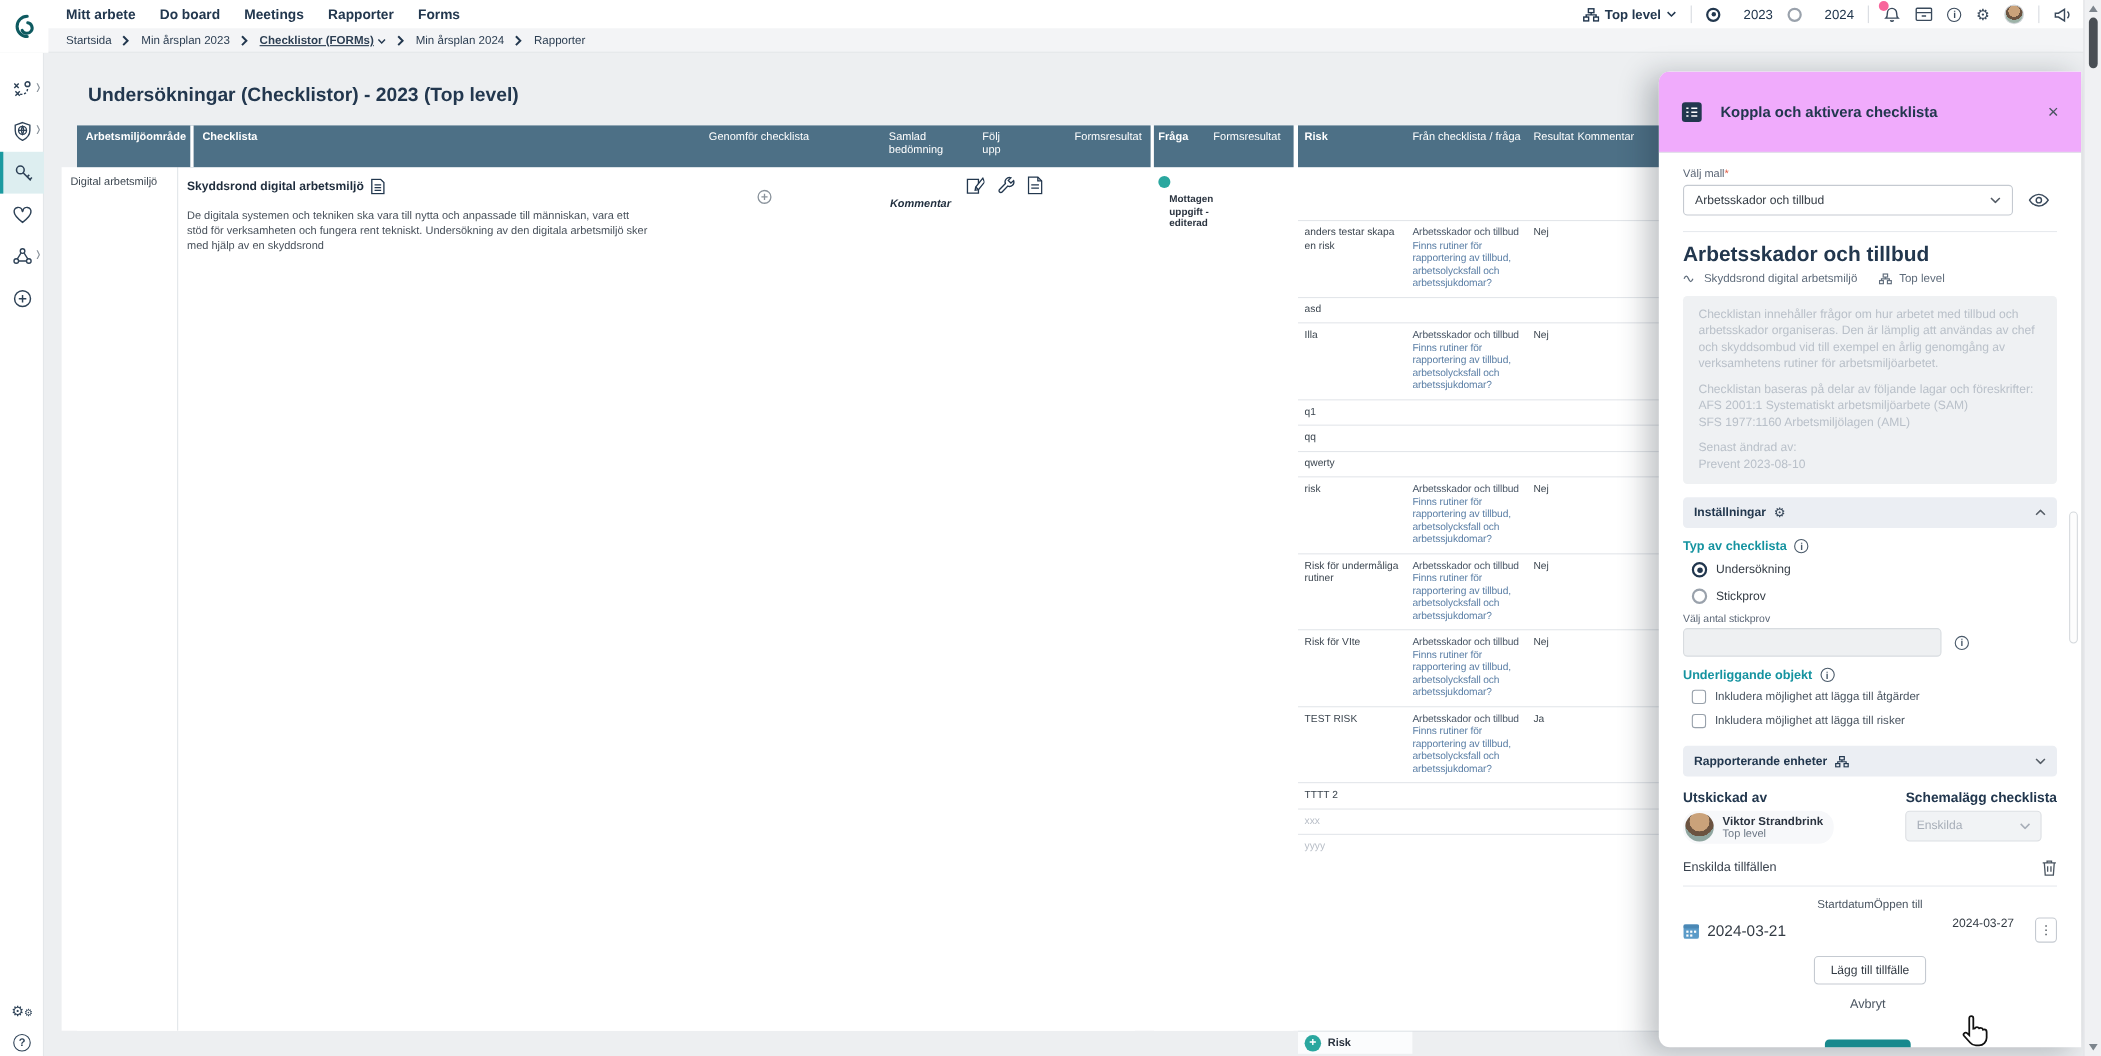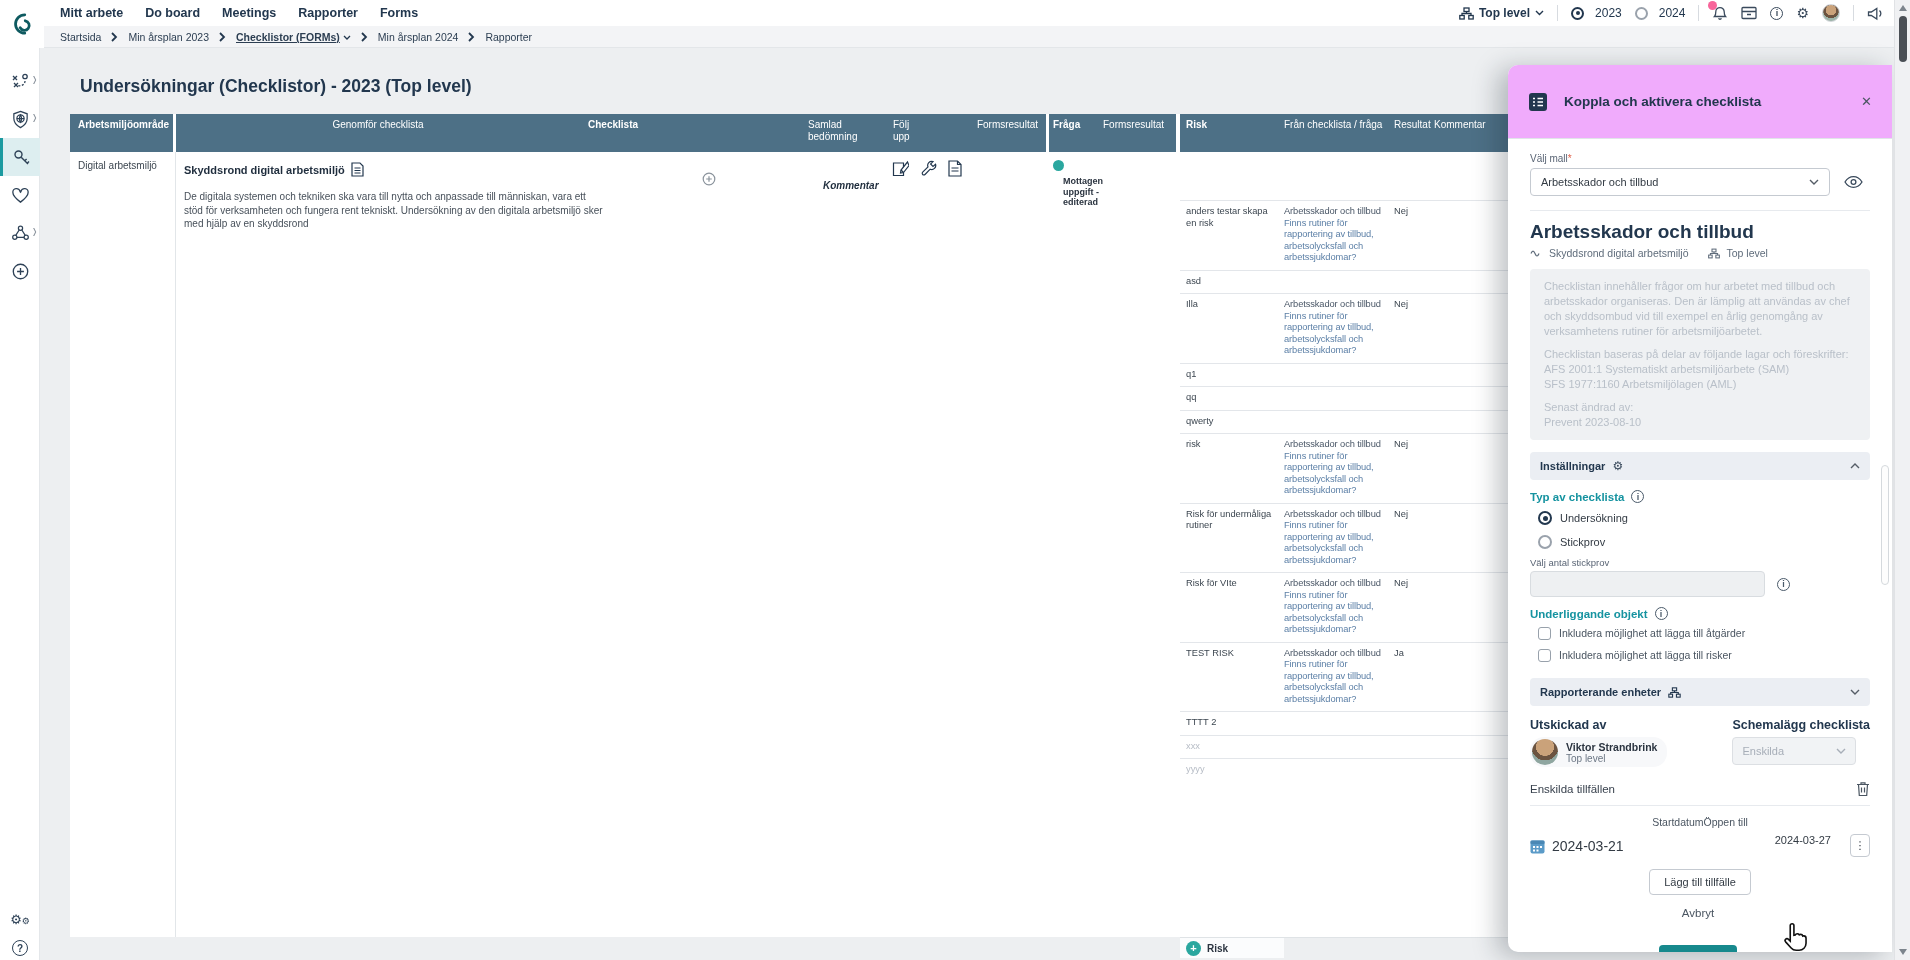--- a/index.html
+++ b/index.html
@@ -14,7 +14,7 @@
   .top-right { position:absolute; right:26px; top:0; height:26px; display:flex; align-items:center; gap:13px; }
   .tr-sep { width:1px; height:16px; background:#d7dbe0; }
   .orgsel { display:flex; align-items:center; gap:5px; font-size:12px; font-weight:700; color:#22374e; }
-  .yearopt { display:flex; align-items:center; gap:11px; font-size:12px; color:#22374e; }
+  .yearopt { display:flex; align-items:center; gap:21px; font-size:12px; color:#22374e; }
   .radio { width:13px; height:13px; border-radius:50%; border:2px solid #9aa2ac; display:inline-block; position:relative; background:#fff; }
   .radio.sel { border-color:#22374e; }
   .radio.sel::after { content:""; position:absolute; left:2.5px; top:2.5px; width:4px; height:4px; border-radius:50%; background:#22374e; }

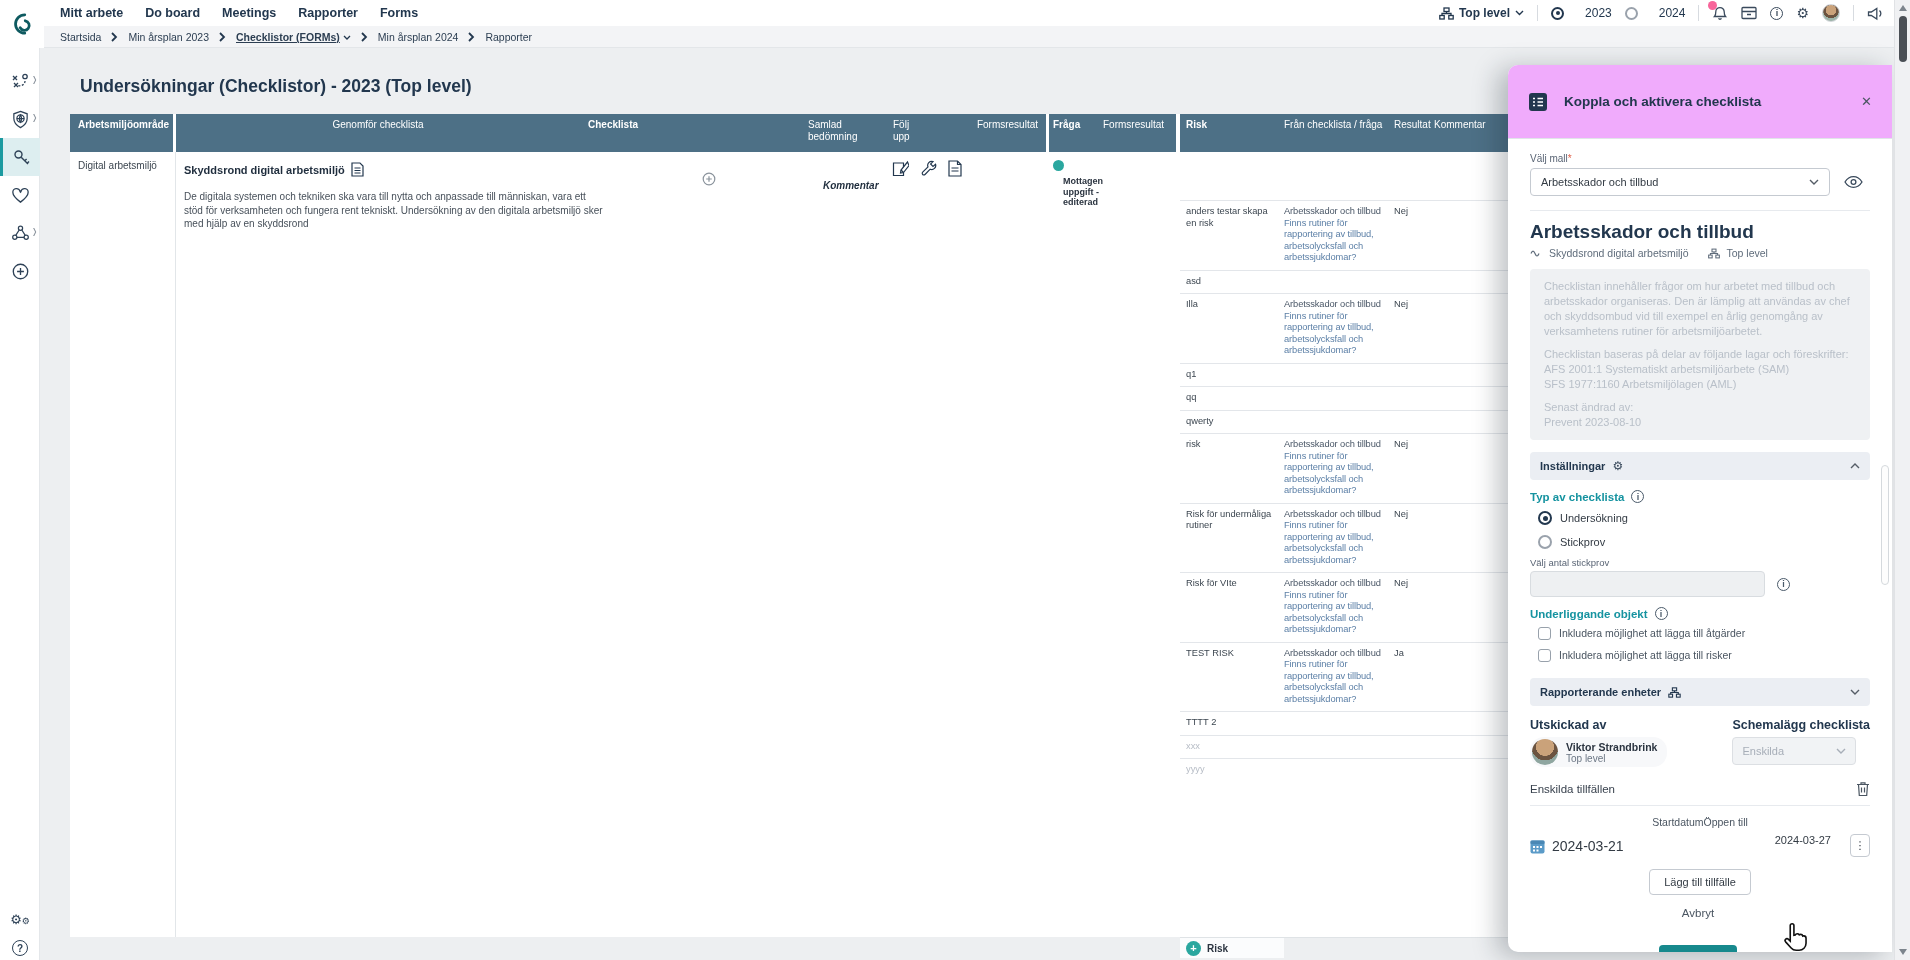--- a/index.html
+++ b/index.html
@@ -330,8 +330,8 @@
 
 <div class="thead g1h">
   <div class="hc hb hpad">Arbetsmiljöområde</div>
+  <div class="hc hb hpad">Checklista</div>
   <div class="hc hcenter">Genomför checklista</div>
-  <div class="hc hb hpad">Checklista</div>
   <div class="hc hpad">Samlad bedömning</div>
   <div class="hc hpad">Följ upp</div>
   <div class="hc hright">Formsresultat</div>

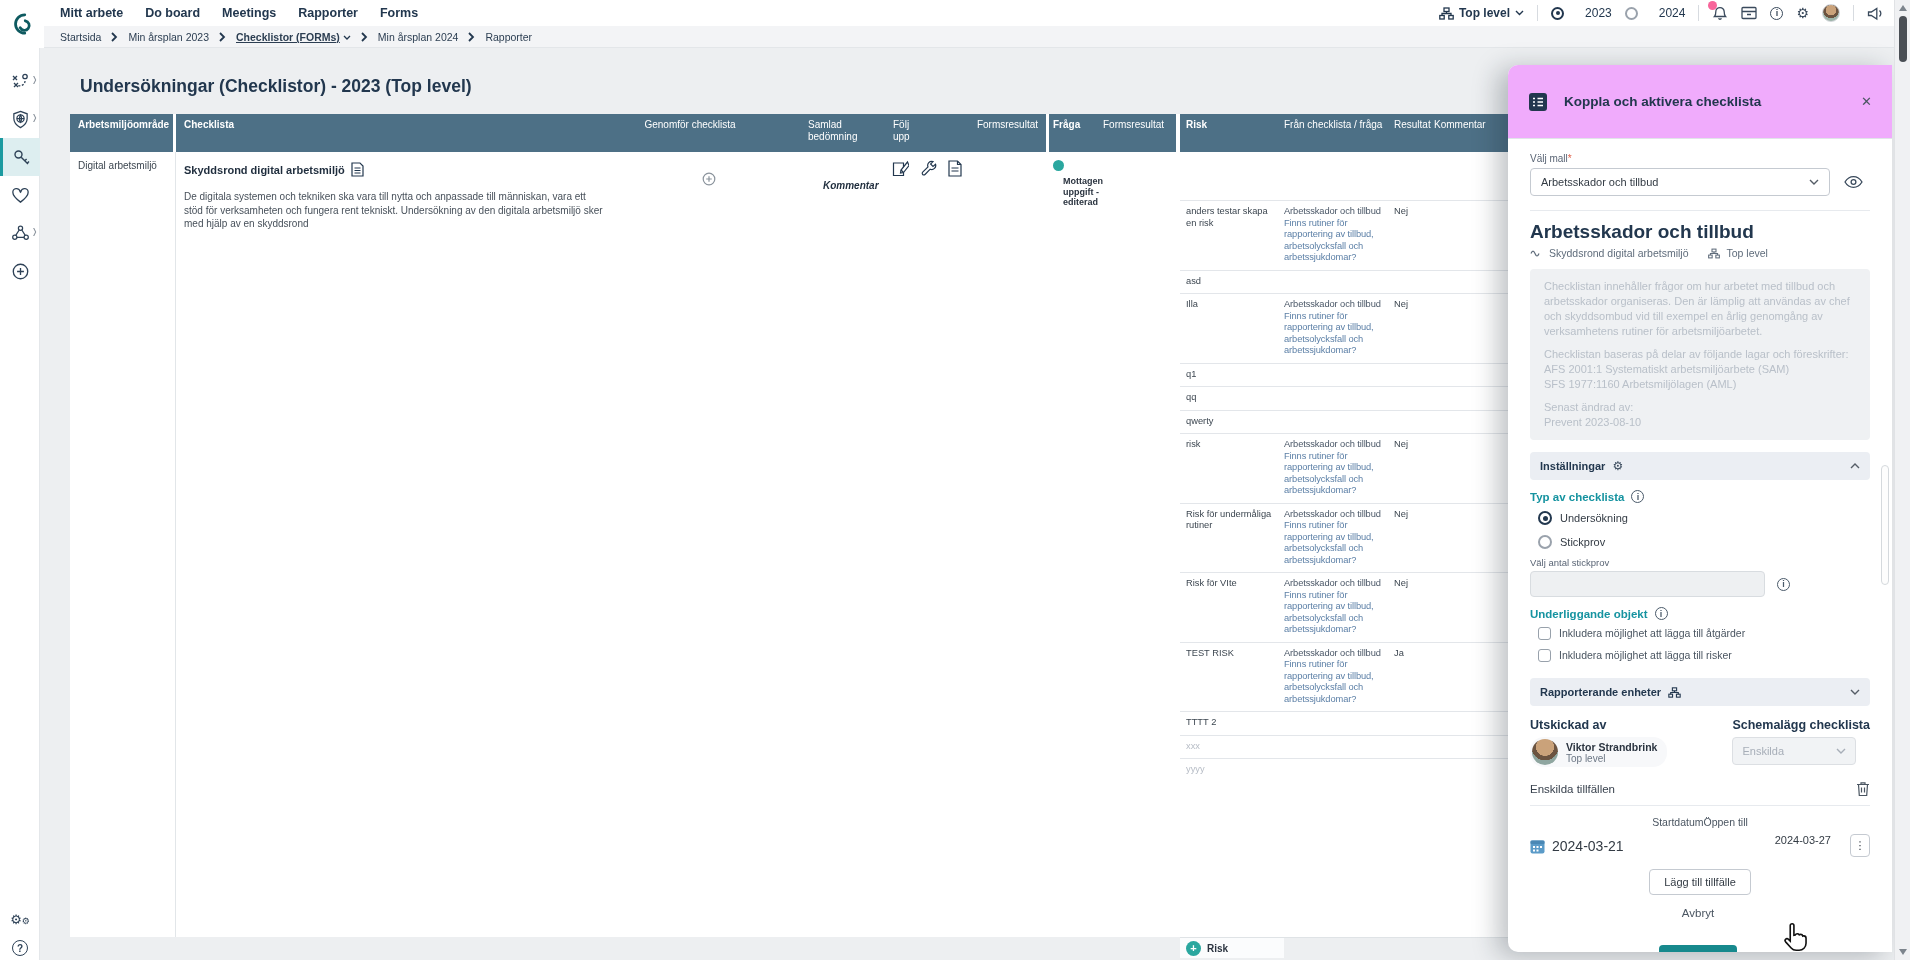--- a/index.html
+++ b/index.html
@@ -55,7 +55,7 @@
   .g1h .hc:first-child { border-right:3px solid #fff; }
 
   .tbody { position:absolute; top:152px; height:785px; background:#fff; z-index:3; }
-  .g1b { left:70px; width:976px; }
+  .g1b { left:56px; width:976px; }
   .g2b { left:1049px; width:127px; }
   .g3b { left:1180px; width:329px; }
 

